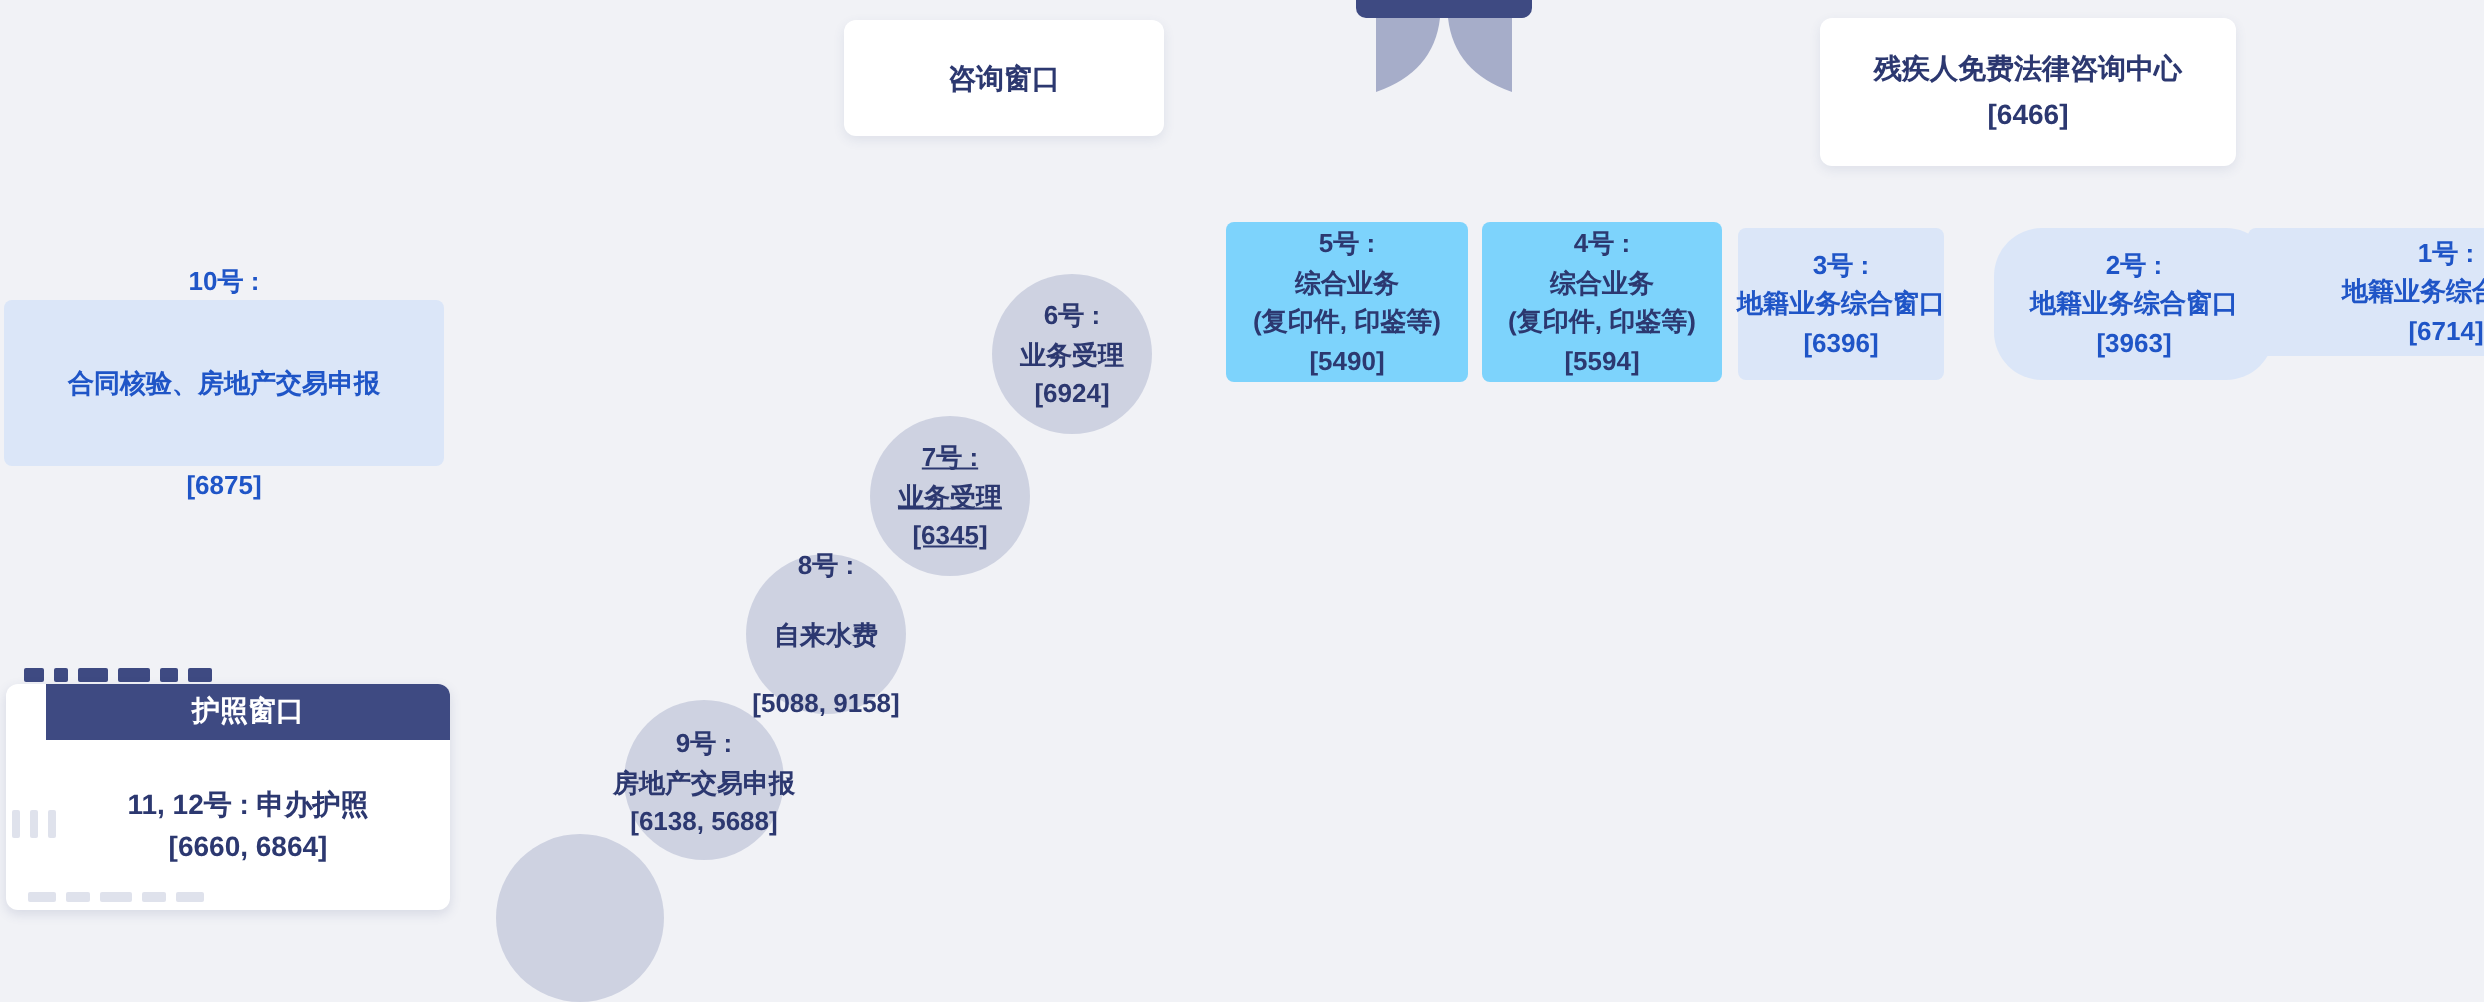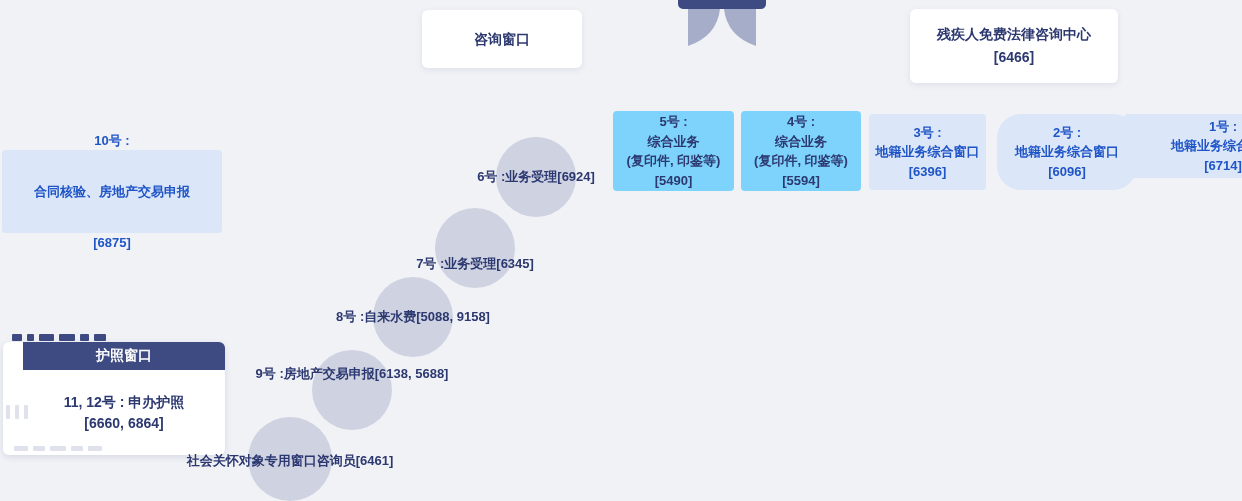--- a/index.html
+++ b/index.html
@@ -124,7 +124,7 @@
     <span>(复印件, 印鉴等)</span>
     <span>[5594]</span>
   </div>
-  <div class="tile blue" style="left:869px;top:114px;width:117px;height:76px;">
+  <div class="tile blue" style="left:869px;top:114px;width:103px;height:76px;">
     <span>3号 :</span>
     <span>地籍业务综合窗口</span>
     <span>[6396]</span>

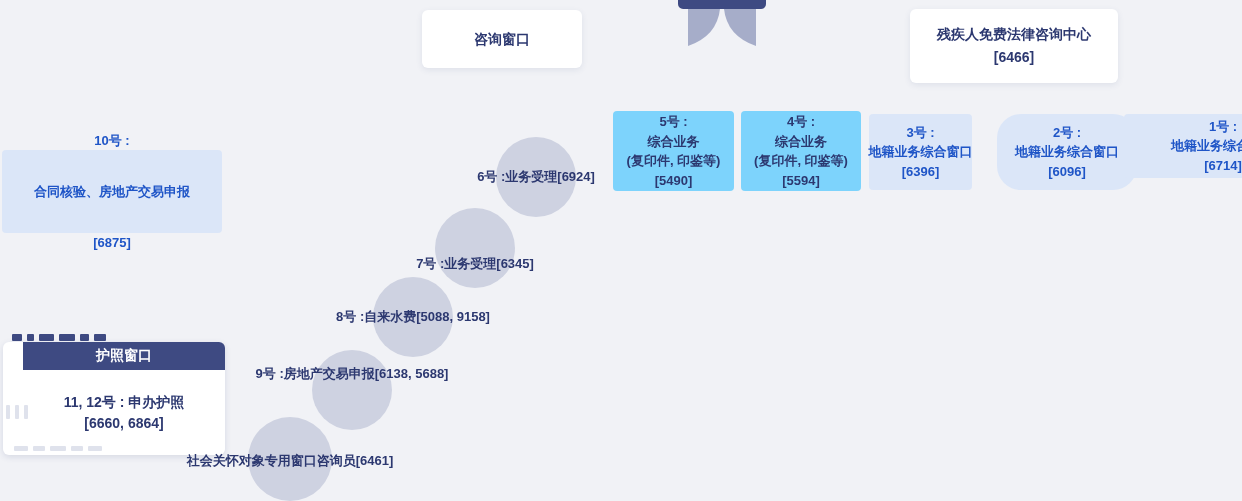--- a/index.html
+++ b/index.html
@@ -49,7 +49,7 @@
   .circle-label{
     position:absolute;
     transform:translate(-50%,-50%);
-    display:flex;flex-direction:row;
+    display:flex;flex-direction:column;
     align-items:center;justify-content:center;
     color:#2c3870;
     font-size:13px;font-weight:600;

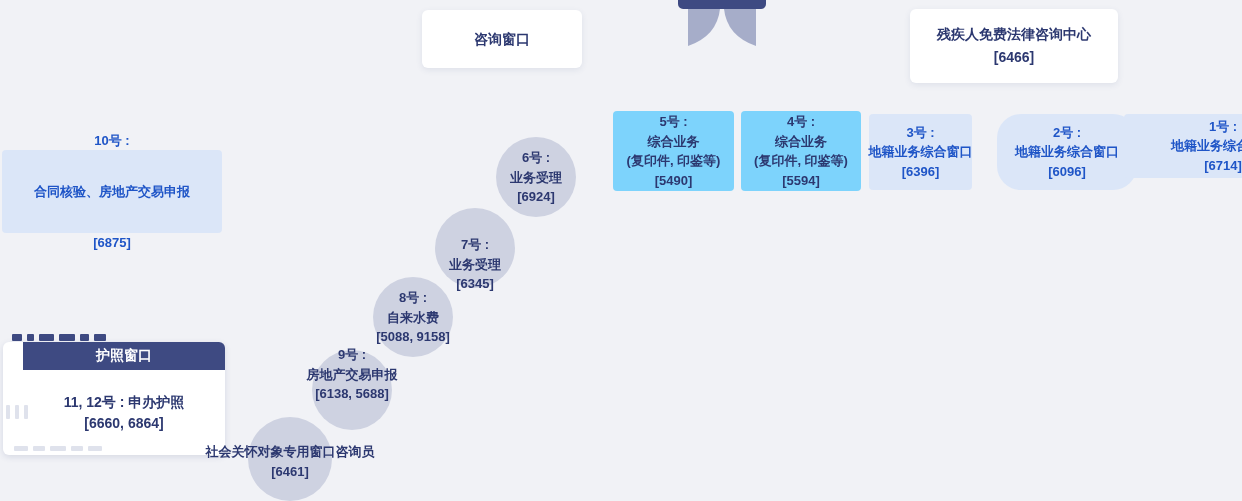--- a/index.html
+++ b/index.html
@@ -132,7 +132,7 @@
   <div class="tile blue" style="left:997px;top:114px;width:140px;height:76px;border-radius:24px;">
     <span>2号 :</span>
     <span>地籍业务综合窗口</span>
-    <span>[6096]</span>
+    <span>[3963]</span>
   </div>
   <div class="tile blue" style="left:1124px;top:114px;width:118px;height:64px;padding-left:40px;">
     <span>1号 :</span>

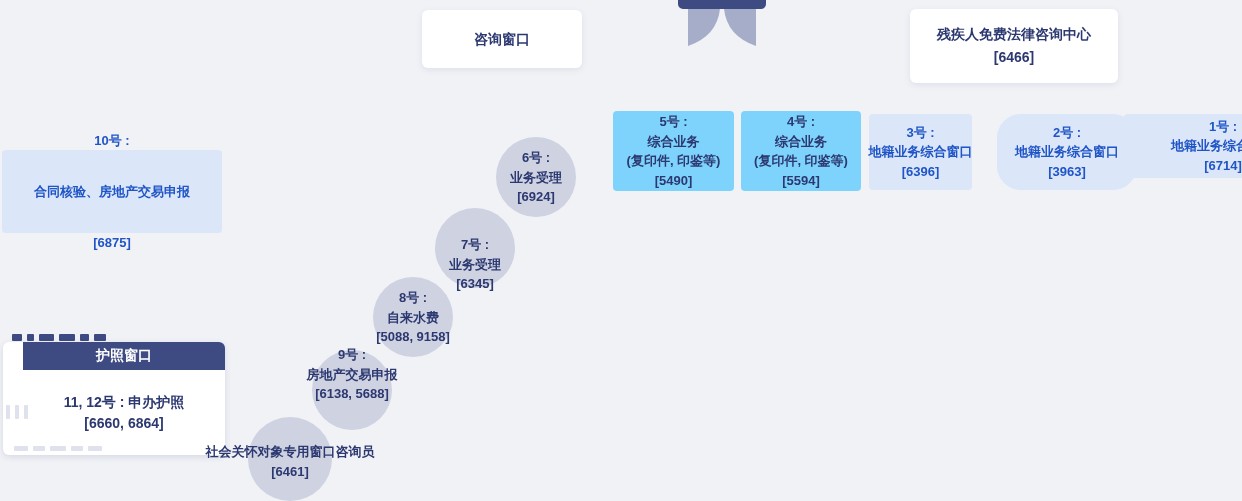--- a/index.html
+++ b/index.html
@@ -154,7 +154,7 @@
   </div>
 
   <div class="circle" style="left:435px;top:208px;width:80px;height:80px;"></div>
-  <div class="circle-label" style="left:475px;top:264px;">
+  <div class="circle-label" style="left:475px;top:248px;text-decoration:underline;">
     <span>7号 :</span>
     <span>业务受理</span>
     <span>[6345]</span>

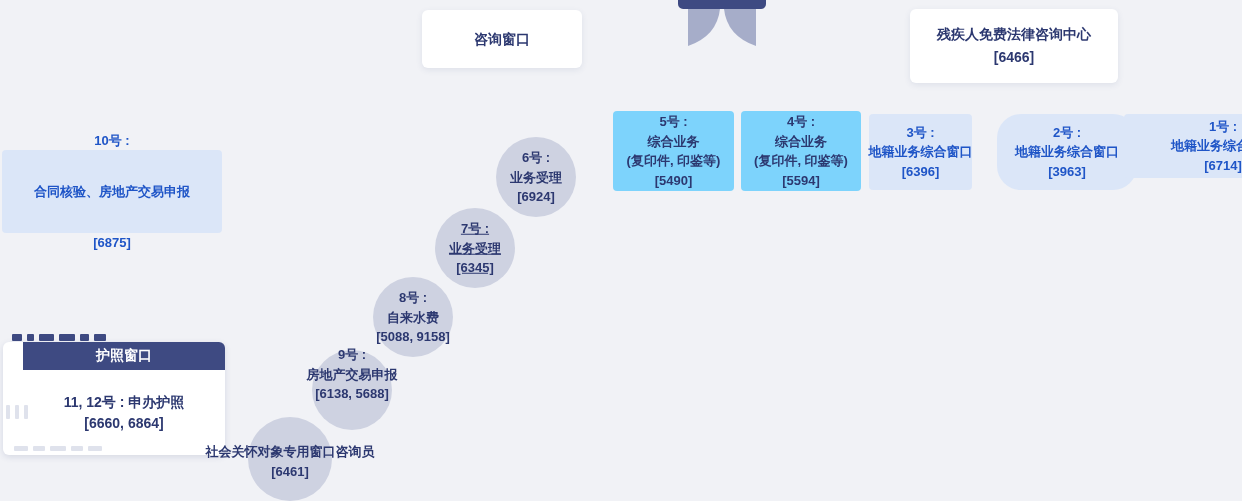--- a/index.html
+++ b/index.html
@@ -161,7 +161,7 @@
   </div>
 
   <div class="circle" style="left:373px;top:277px;width:80px;height:80px;"></div>
-  <div class="circle-label" style="left:413px;top:317px;">
+  <div class="circle-label" style="left:413px;top:317px;gap:15px;">
     <span>8号 :</span>
     <span>自来水费</span>
     <span>[5088, 9158]</span>

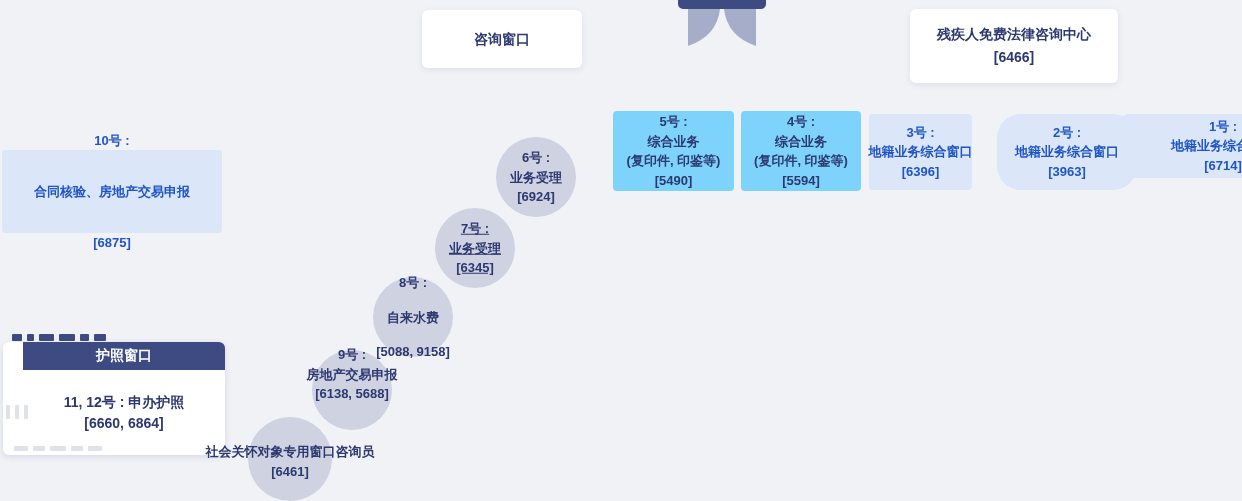--- a/index.html
+++ b/index.html
@@ -168,7 +168,7 @@
   </div>
 
   <div class="circle" style="left:312px;top:350px;width:80px;height:80px;"></div>
-  <div class="circle-label" style="left:352px;top:374px;">
+  <div class="circle-label" style="left:352px;top:391px;">
     <span>9号 :</span>
     <span>房地产交易申报</span>
     <span>[6138, 5688]</span>

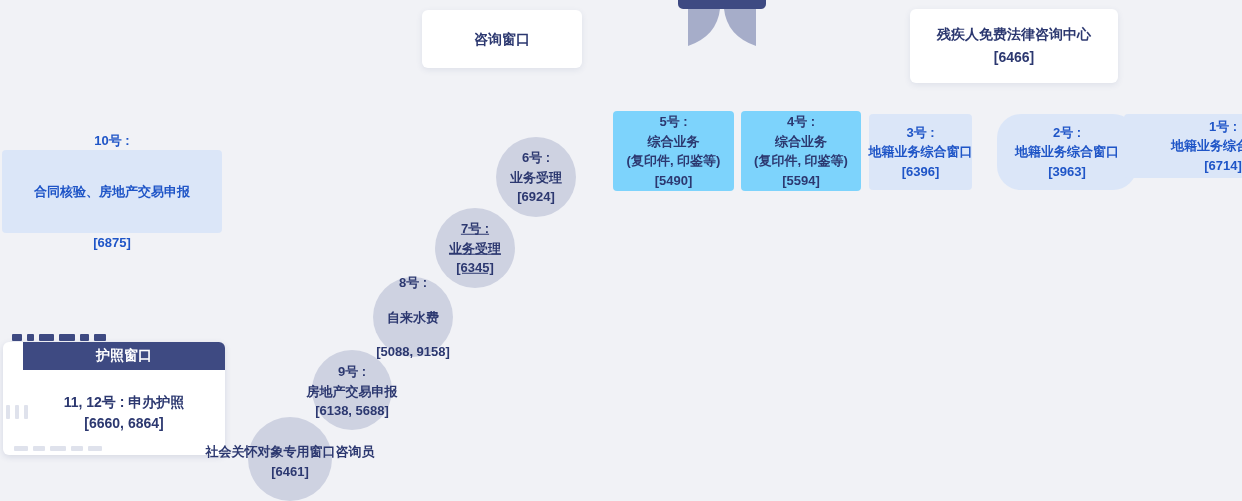--- a/index.html
+++ b/index.html
@@ -175,10 +175,6 @@
   </div>
 
   <div class="circle" style="left:248px;top:417px;width:84px;height:84px;"></div>
-  <div class="circle-label" style="left:290px;top:461px;">
-    <span>社会关怀对象专用窗口咨询员</span>
-    <span>[6461]</span>
-  </div>
 
   <div class="deco dark" style="left:12px;top:334px;">
     <span style="width:10px;"></span>

